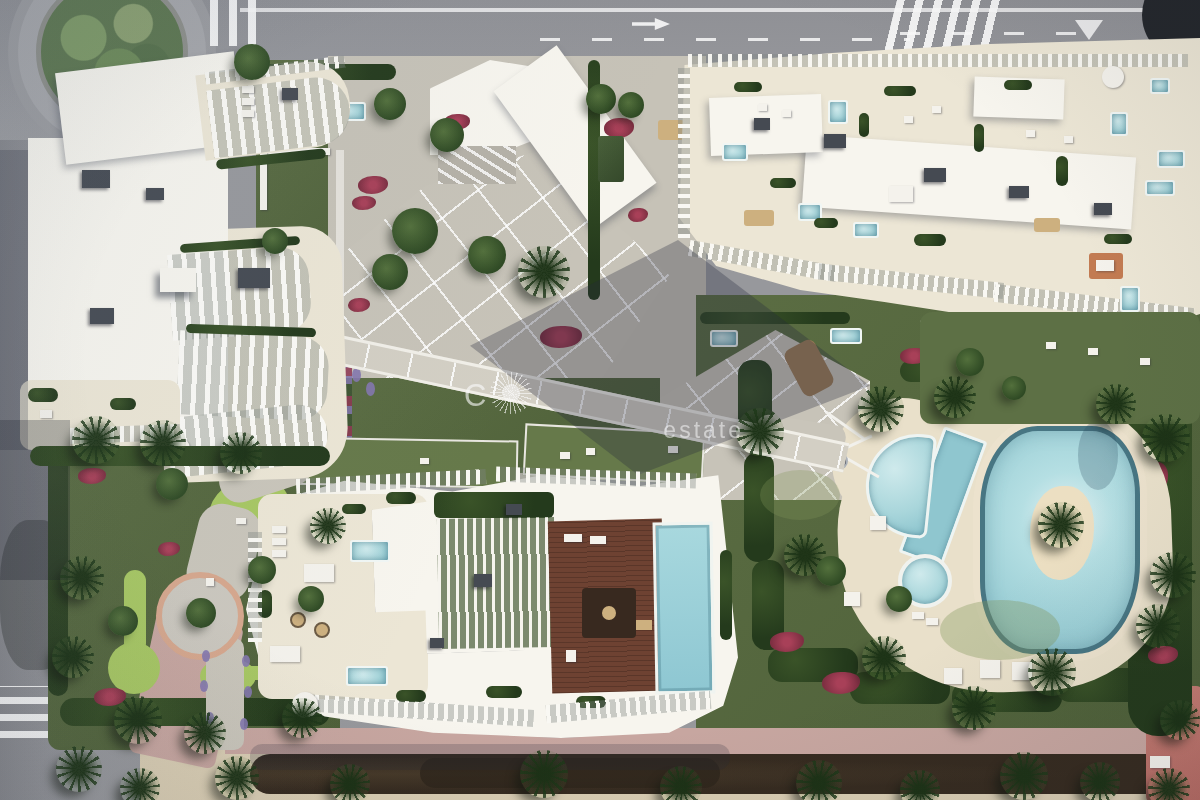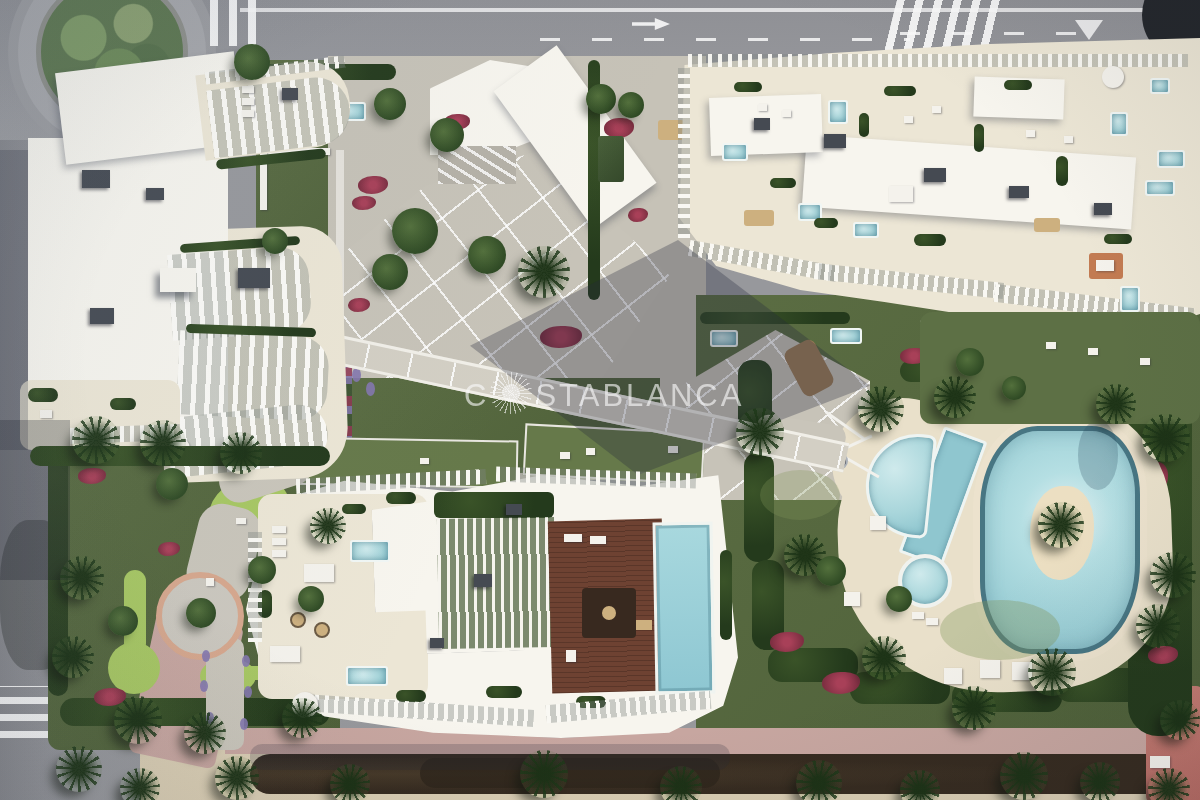--- a/index.html
+++ b/index.html
@@ -407,7 +407,6 @@
     <div class="wm-line1">
       <span>C</span>
       <span class="wm-sun"></span>
-      <span>STABLANCA</span>
     </div>
   </div>
 

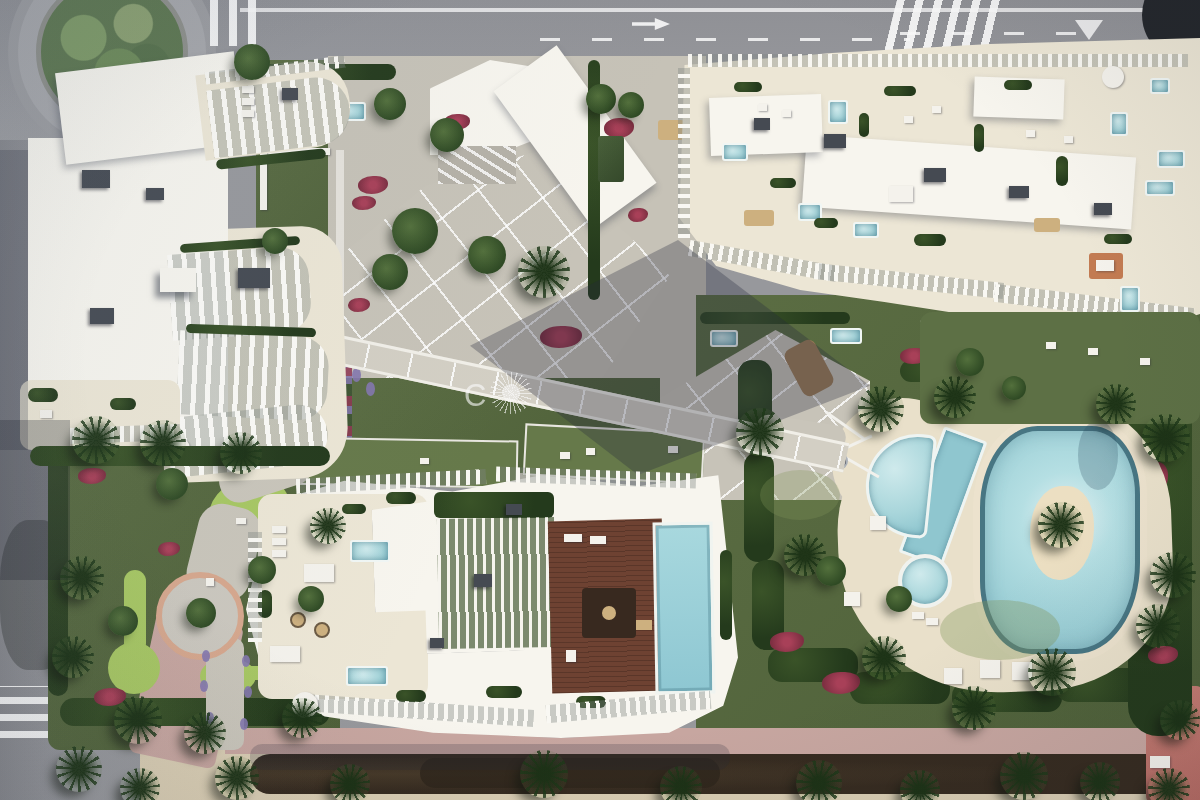--- a/index.html
+++ b/index.html
@@ -408,6 +408,7 @@
       <span>C</span>
       <span class="wm-sun"></span>
     </div>
+    <div class="wm-estate">estate</div>
   </div>
 
 </div>

